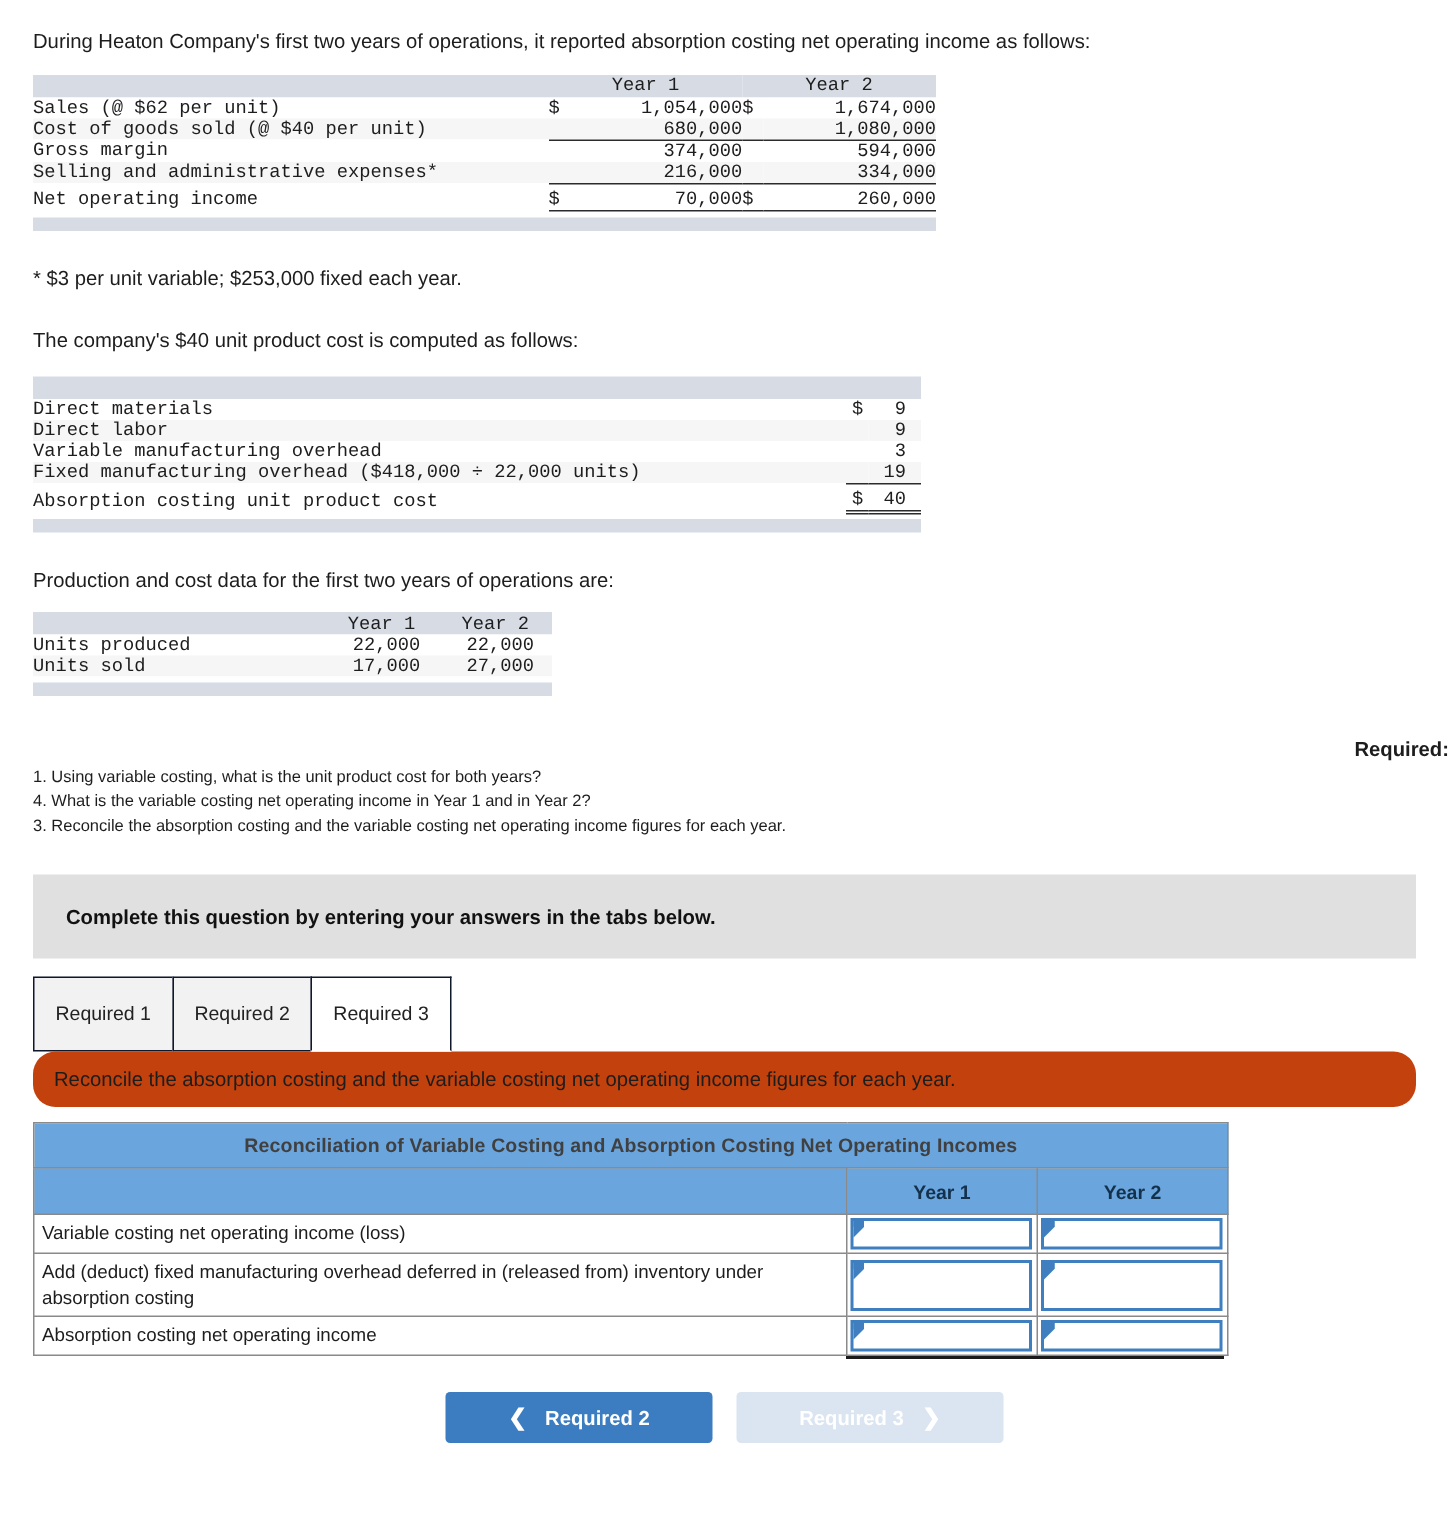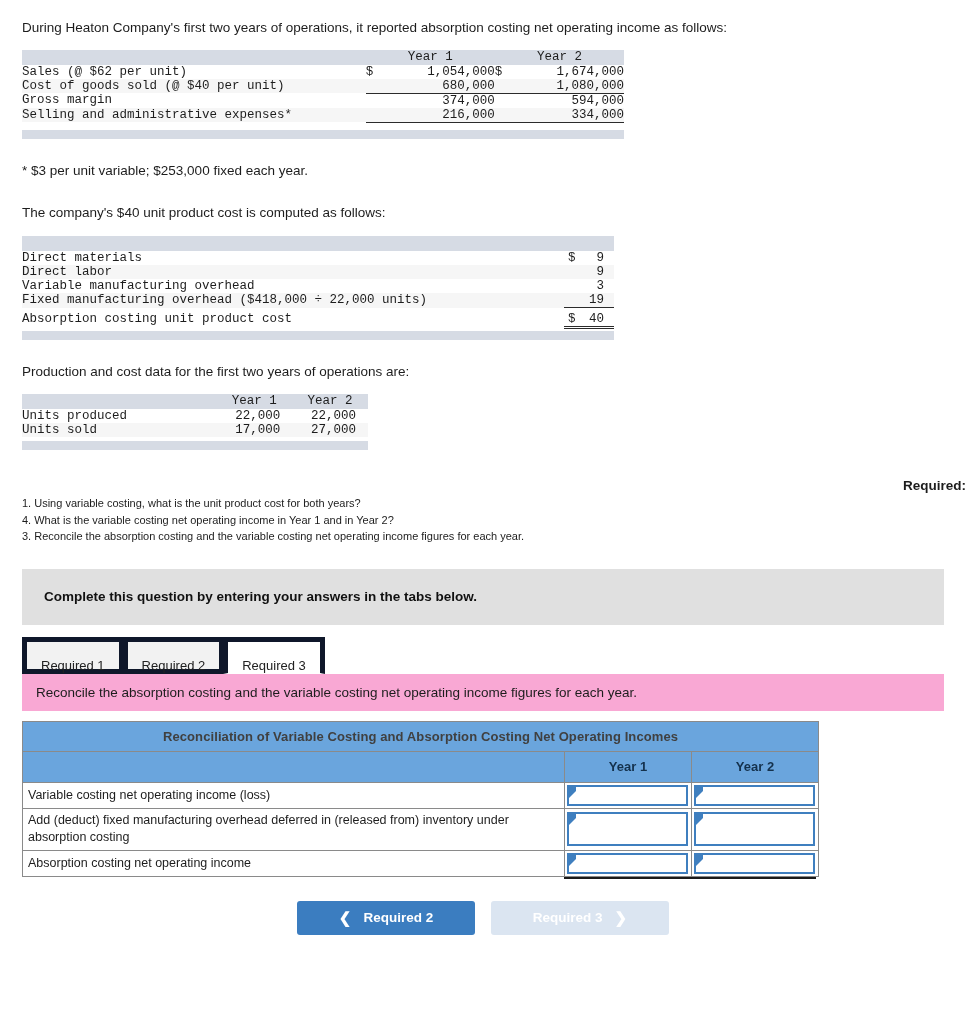--- a/index.html
+++ b/index.html
@@ -233,6 +233,13 @@
           <td colspan="5"></td>
         </tr>
 
+      <tr class="stripe-a ul-single">
+        <td class="lbl">Net operating income</td>
+        <td class="cur">$</td>
+        <td class="num">70,000</td>
+        <td class="cur">$</td>
+        <td class="num">260,000</td>
+      </tr>
 
       <tr class="gap-row stripe-a">
           <td colspan="5"></td>

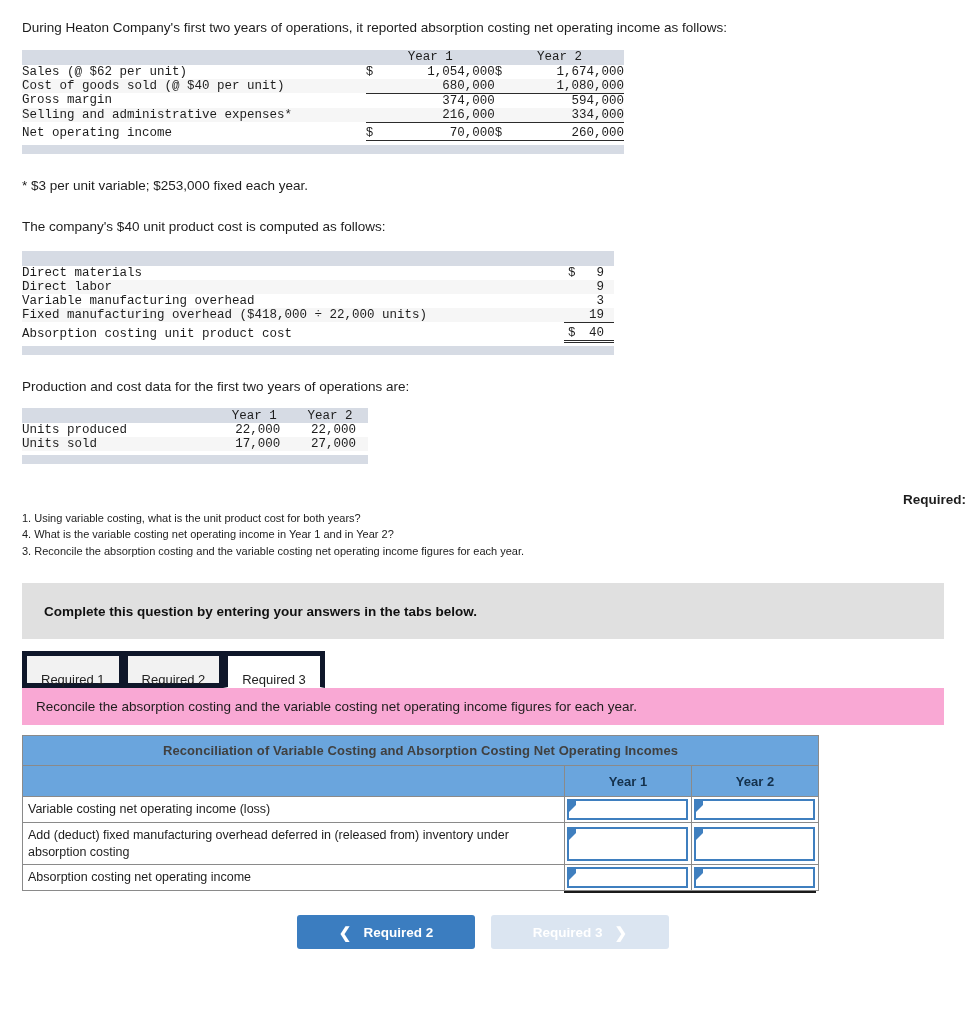--- a/index.html
+++ b/index.html
@@ -81,12 +81,12 @@
   
   .tabs { margin: 12px 0 0 22px; display: flex; align-items: flex-end; position: relative; z-index: 2; }
   .tab {
-    border: 5px solid #0f172a;
+    border: 1px solid #0f172a;
     background: #f2f2f2;
     font-size: 13px;
     color: #222;
     padding: 0 14px;
-    height: 37px;
+    height: 50px;
     line-height: 47px;
     margin-right: -1px;
     text-align: center;

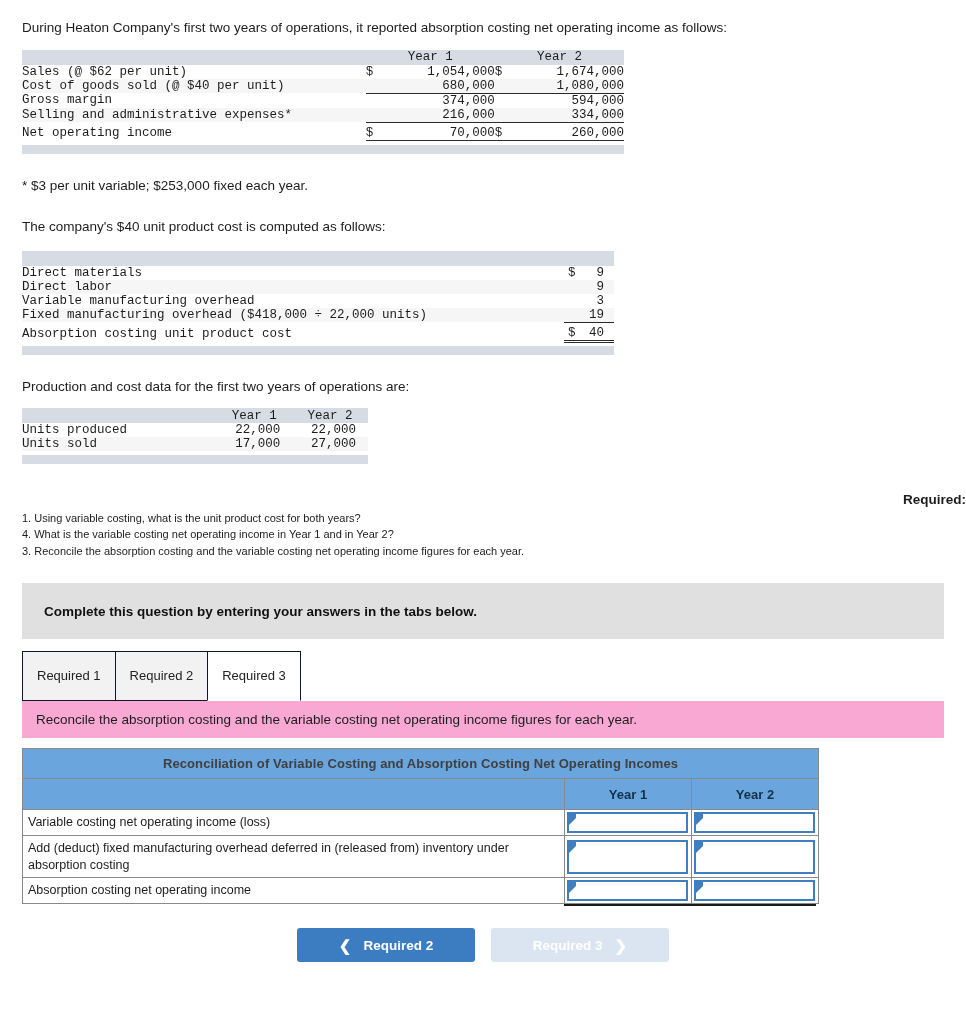--- a/index.html
+++ b/index.html
@@ -103,10 +103,11 @@
   
   .instr {
     margin: 0 22px 0 22px;
-    background: #f9a8d4;
+    background: #c2410c;
     padding: 11px 12px 11px 14px;
     font-size: 13.5px;
     color: #1d1d1d;
+    border-radius: 15px;
   }
 
   

